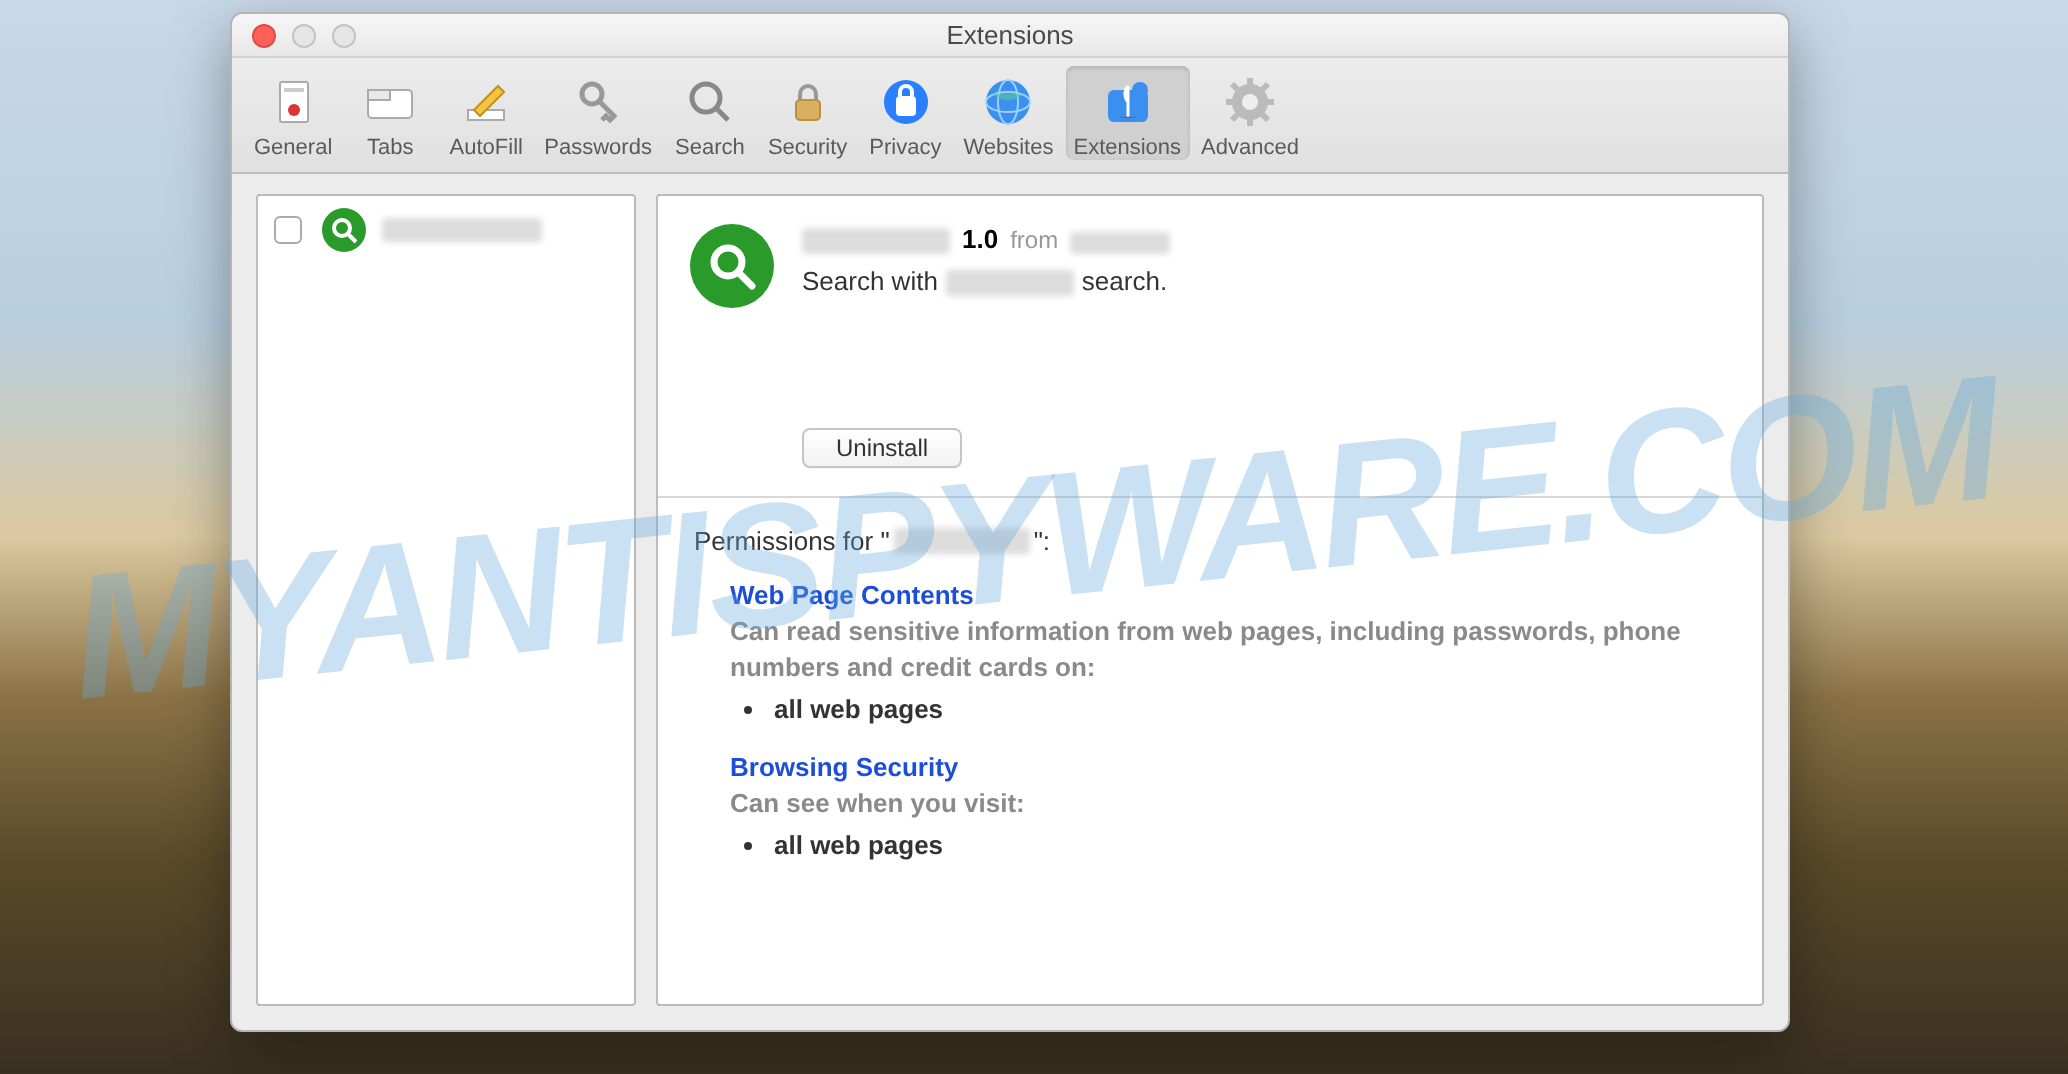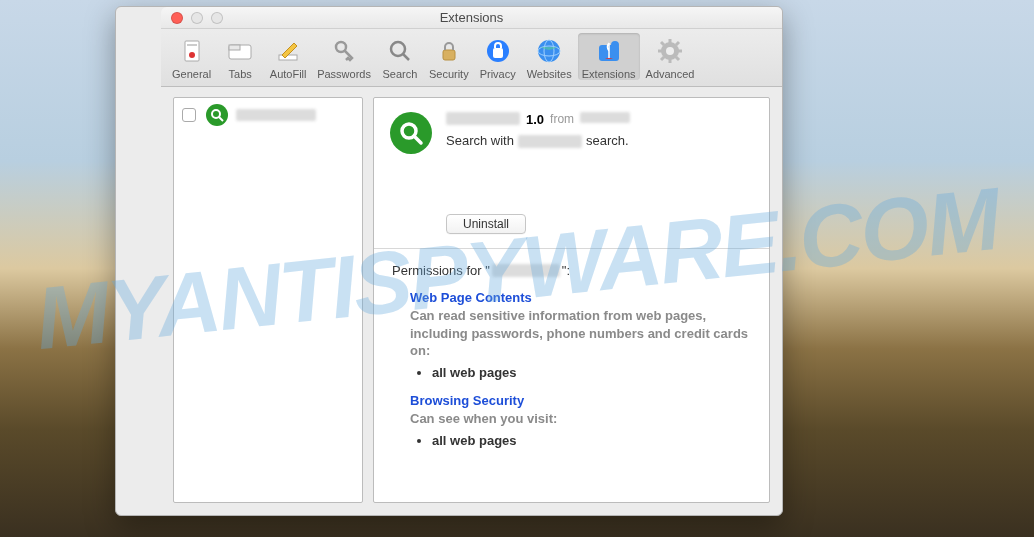--- a/index.html
+++ b/index.html
@@ -17,10 +17,10 @@
 }
 
 .window {
-  position:absolute; top:6px; left:115px; width:668px; height:510px;
+  position:absolute; top:6px; left:115px; width:780px; height:510px;
   background:#ececec; border:1px solid #b5b5b5; border-radius:6px;
   box-shadow:0 10px 30px rgba(0,0,0,.35);
-  display:flex; flex-direction:column;padding-left:45px;
+  display:flex; flex-direction:column;
 }
 
 .titlebar {

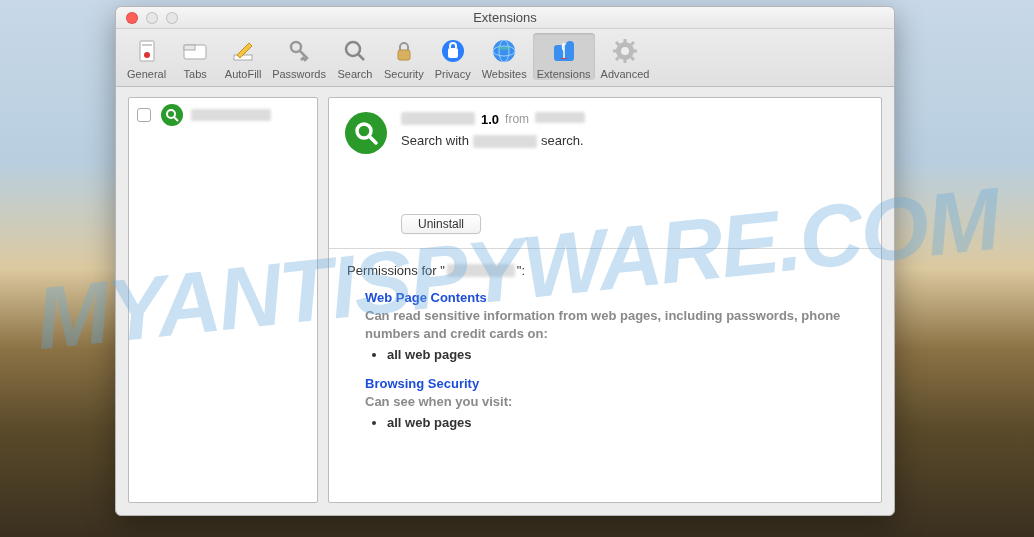--- a/index.html
+++ b/index.html
@@ -67,7 +67,7 @@
 .big-icon { width:42px; height:42px; border-radius:50%; background:#2a9a2a;
   display:flex; align-items:center; justify-content:center; flex-shrink:0;}
 .detail-head { flex:1;}
-.head-line1 { display:flex; align-items:flex-start; gap:6px; font-size:13px;}
+.head-line1 { display:flex; align-items:flex-end; gap:6px; font-size:13px;}
 .blur-sm { display:inline-block; height:13px; background:#dcdcdc; filter:blur(1.5px); border-radius:2px;}
 .head-line2 { font-size:13px; color:#333; margin-top:6px; display:flex; align-items:flex-end; gap:4px;}
 .uninstall-wrap { padding:0 16px 14px 72px;}

